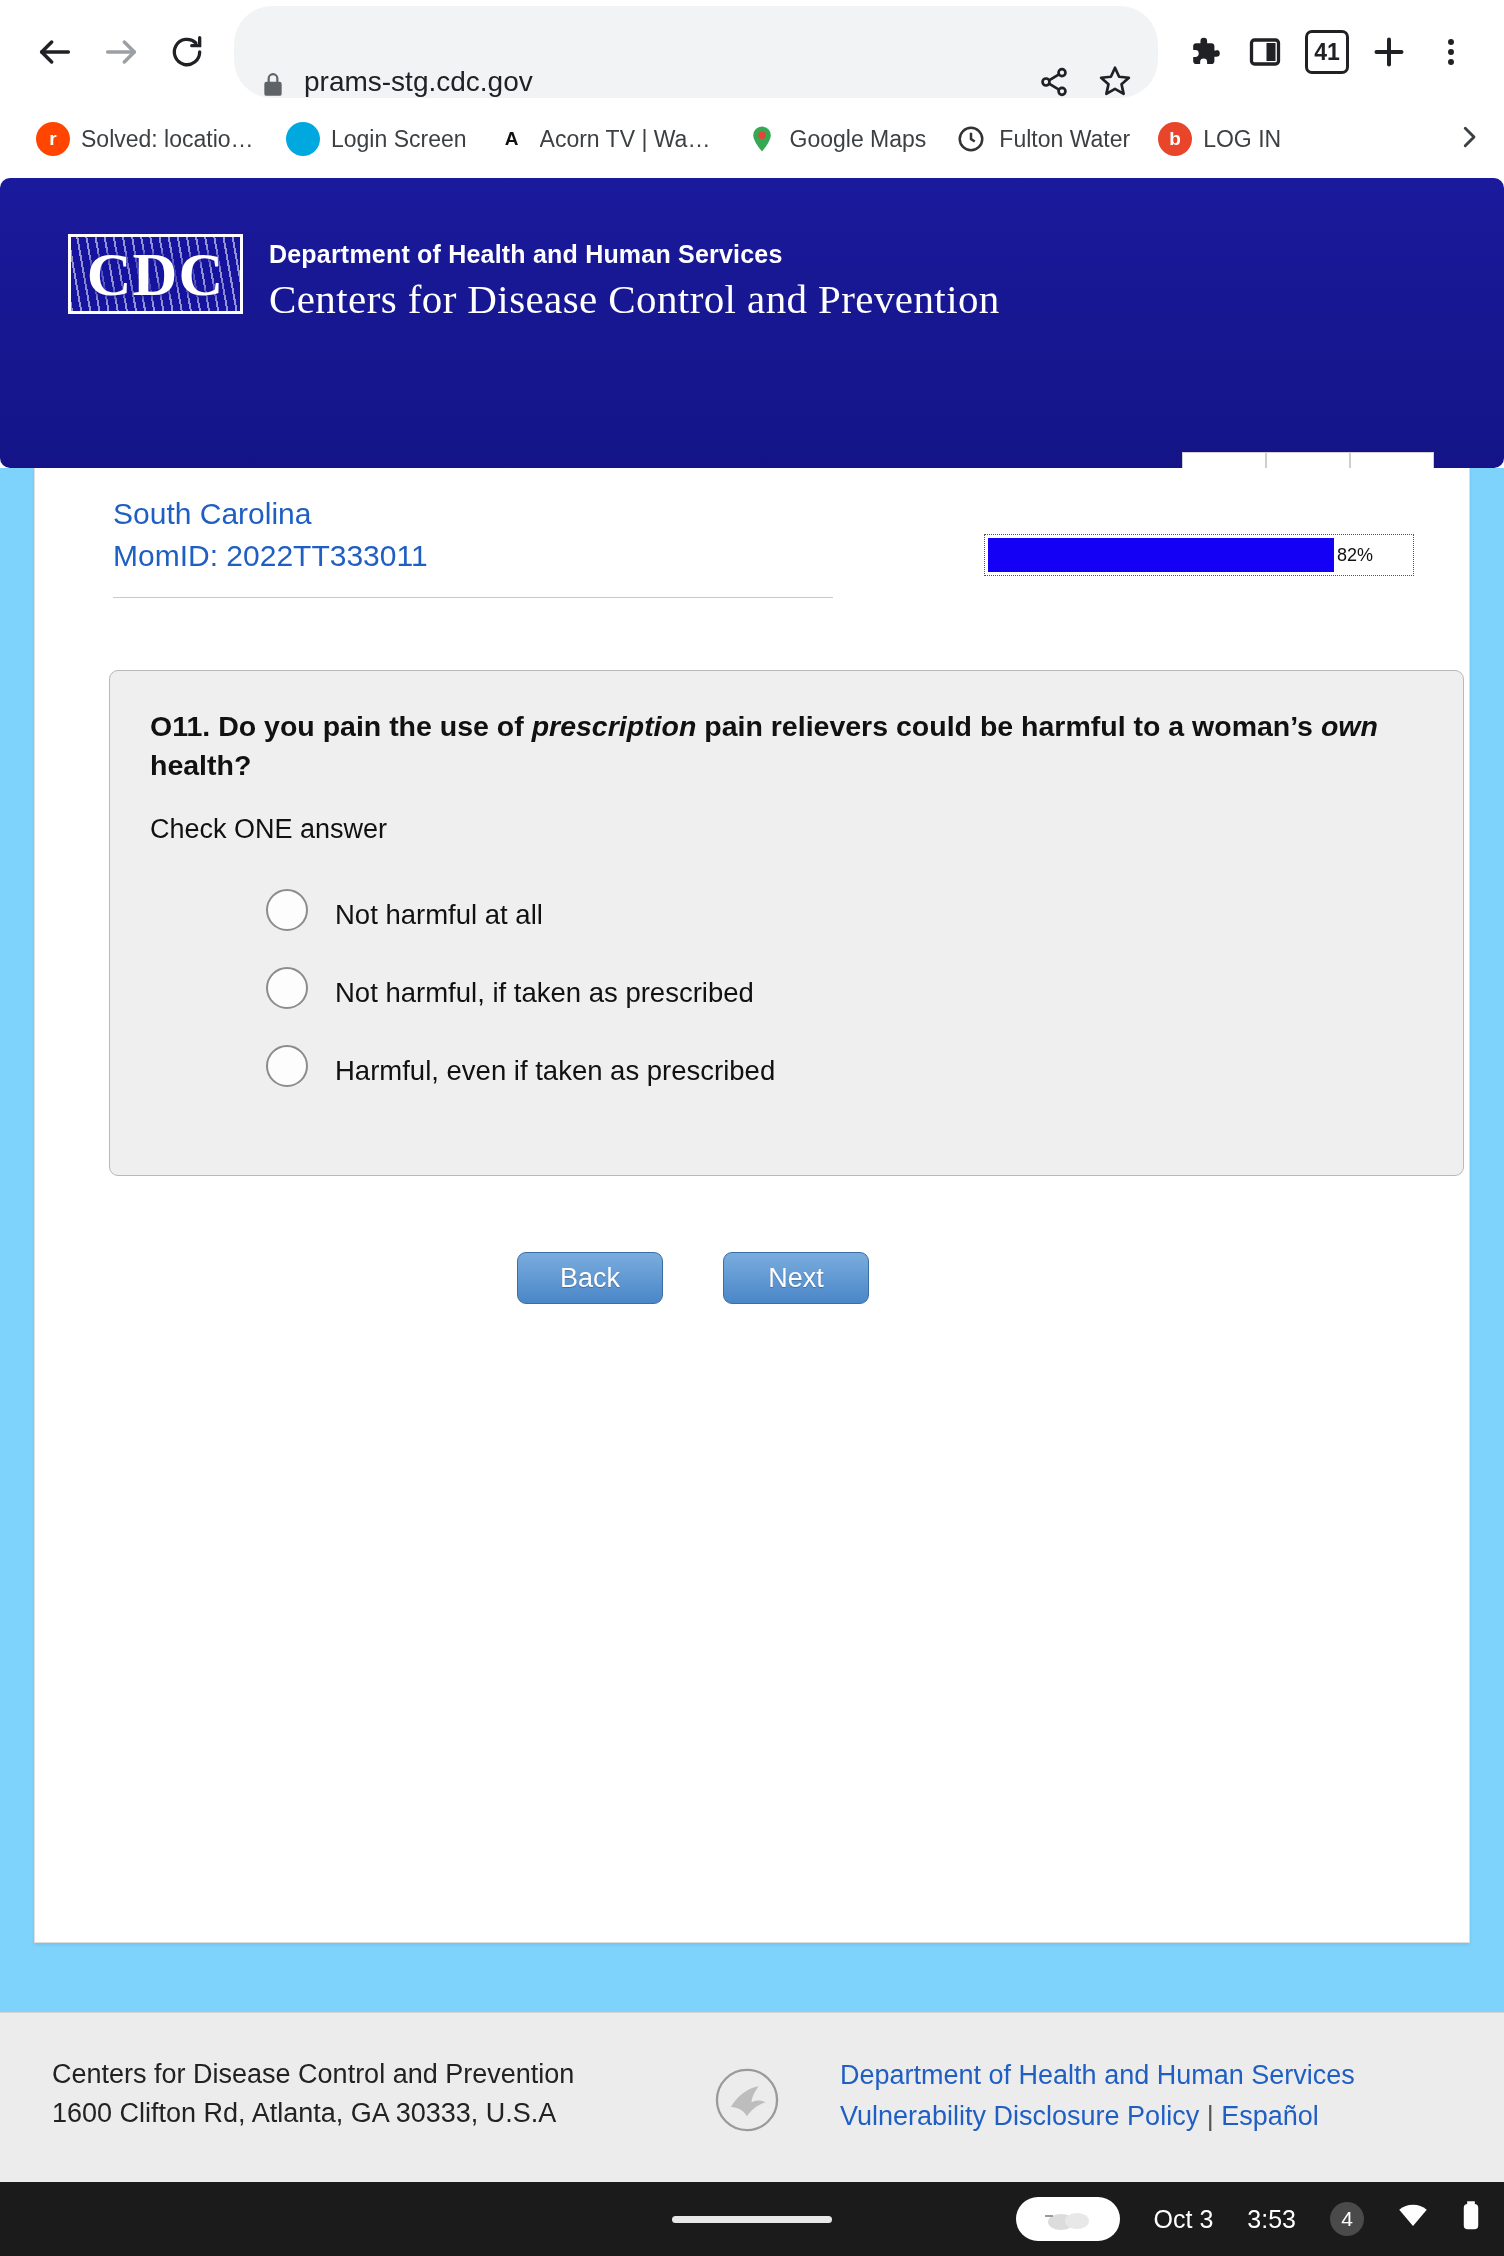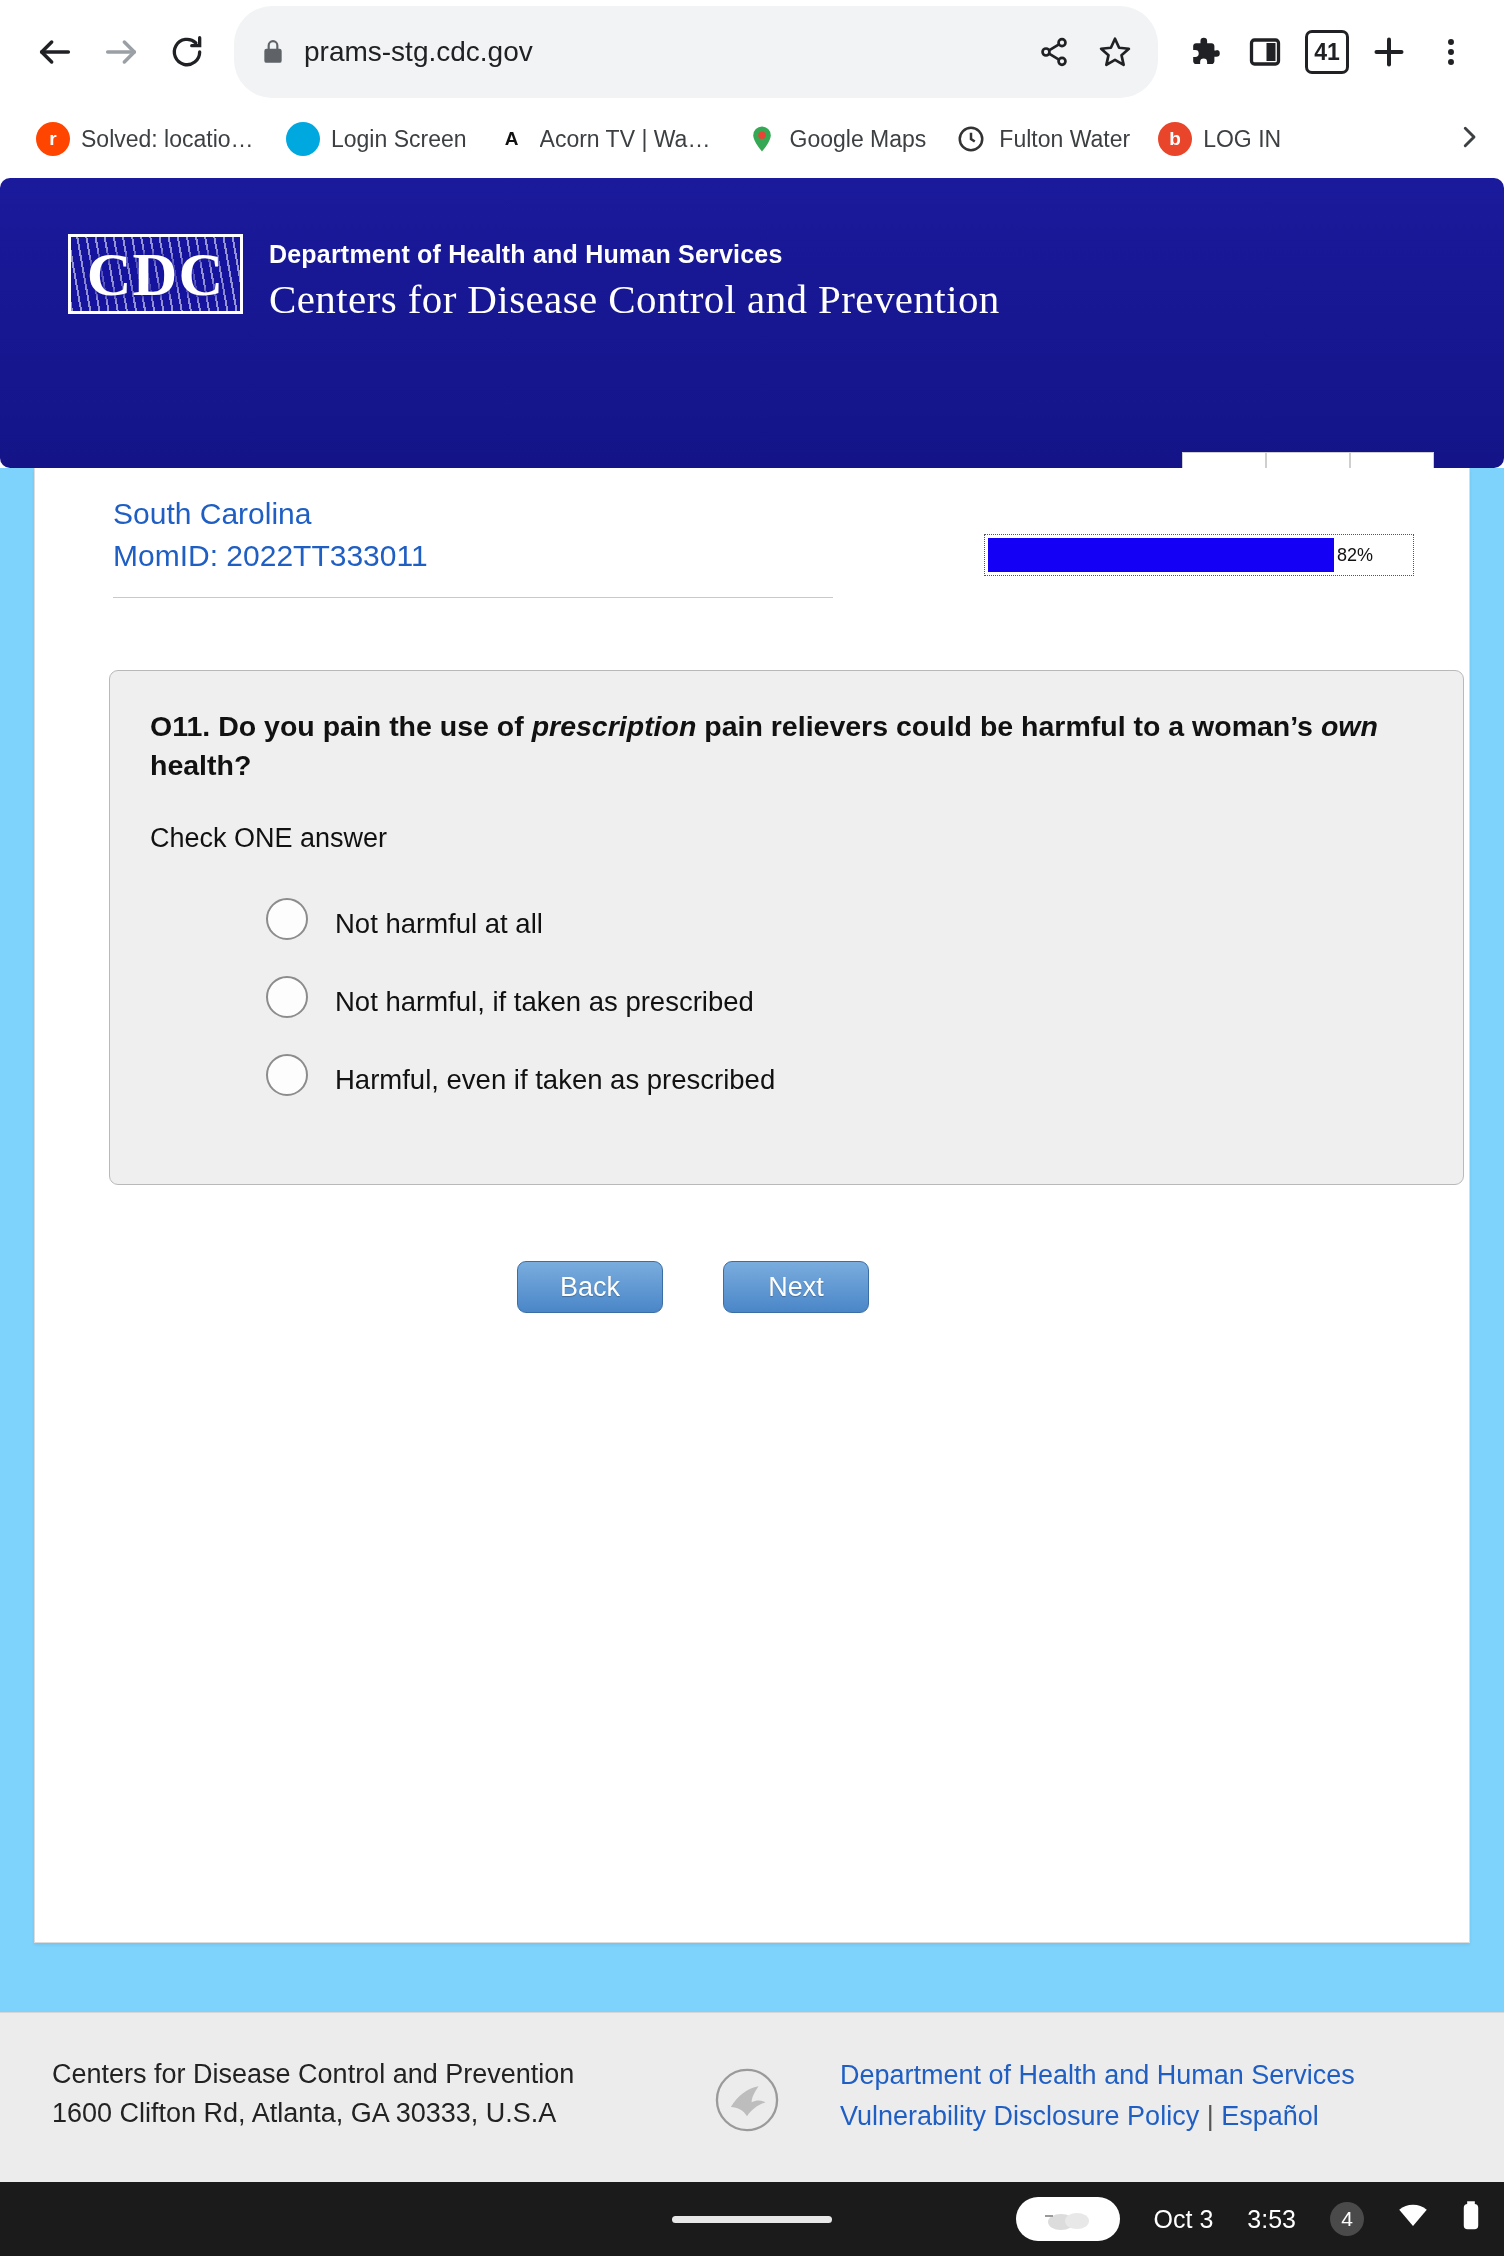--- a/index.html
+++ b/index.html
@@ -47,7 +47,7 @@
     background: #f1f3f4;
     border-radius: 38px;
     display: flex;
-    align-items: center;
+    align-items: flex-end;
     padding: 0 26px;
     gap: 18px;
     min-width: 0;

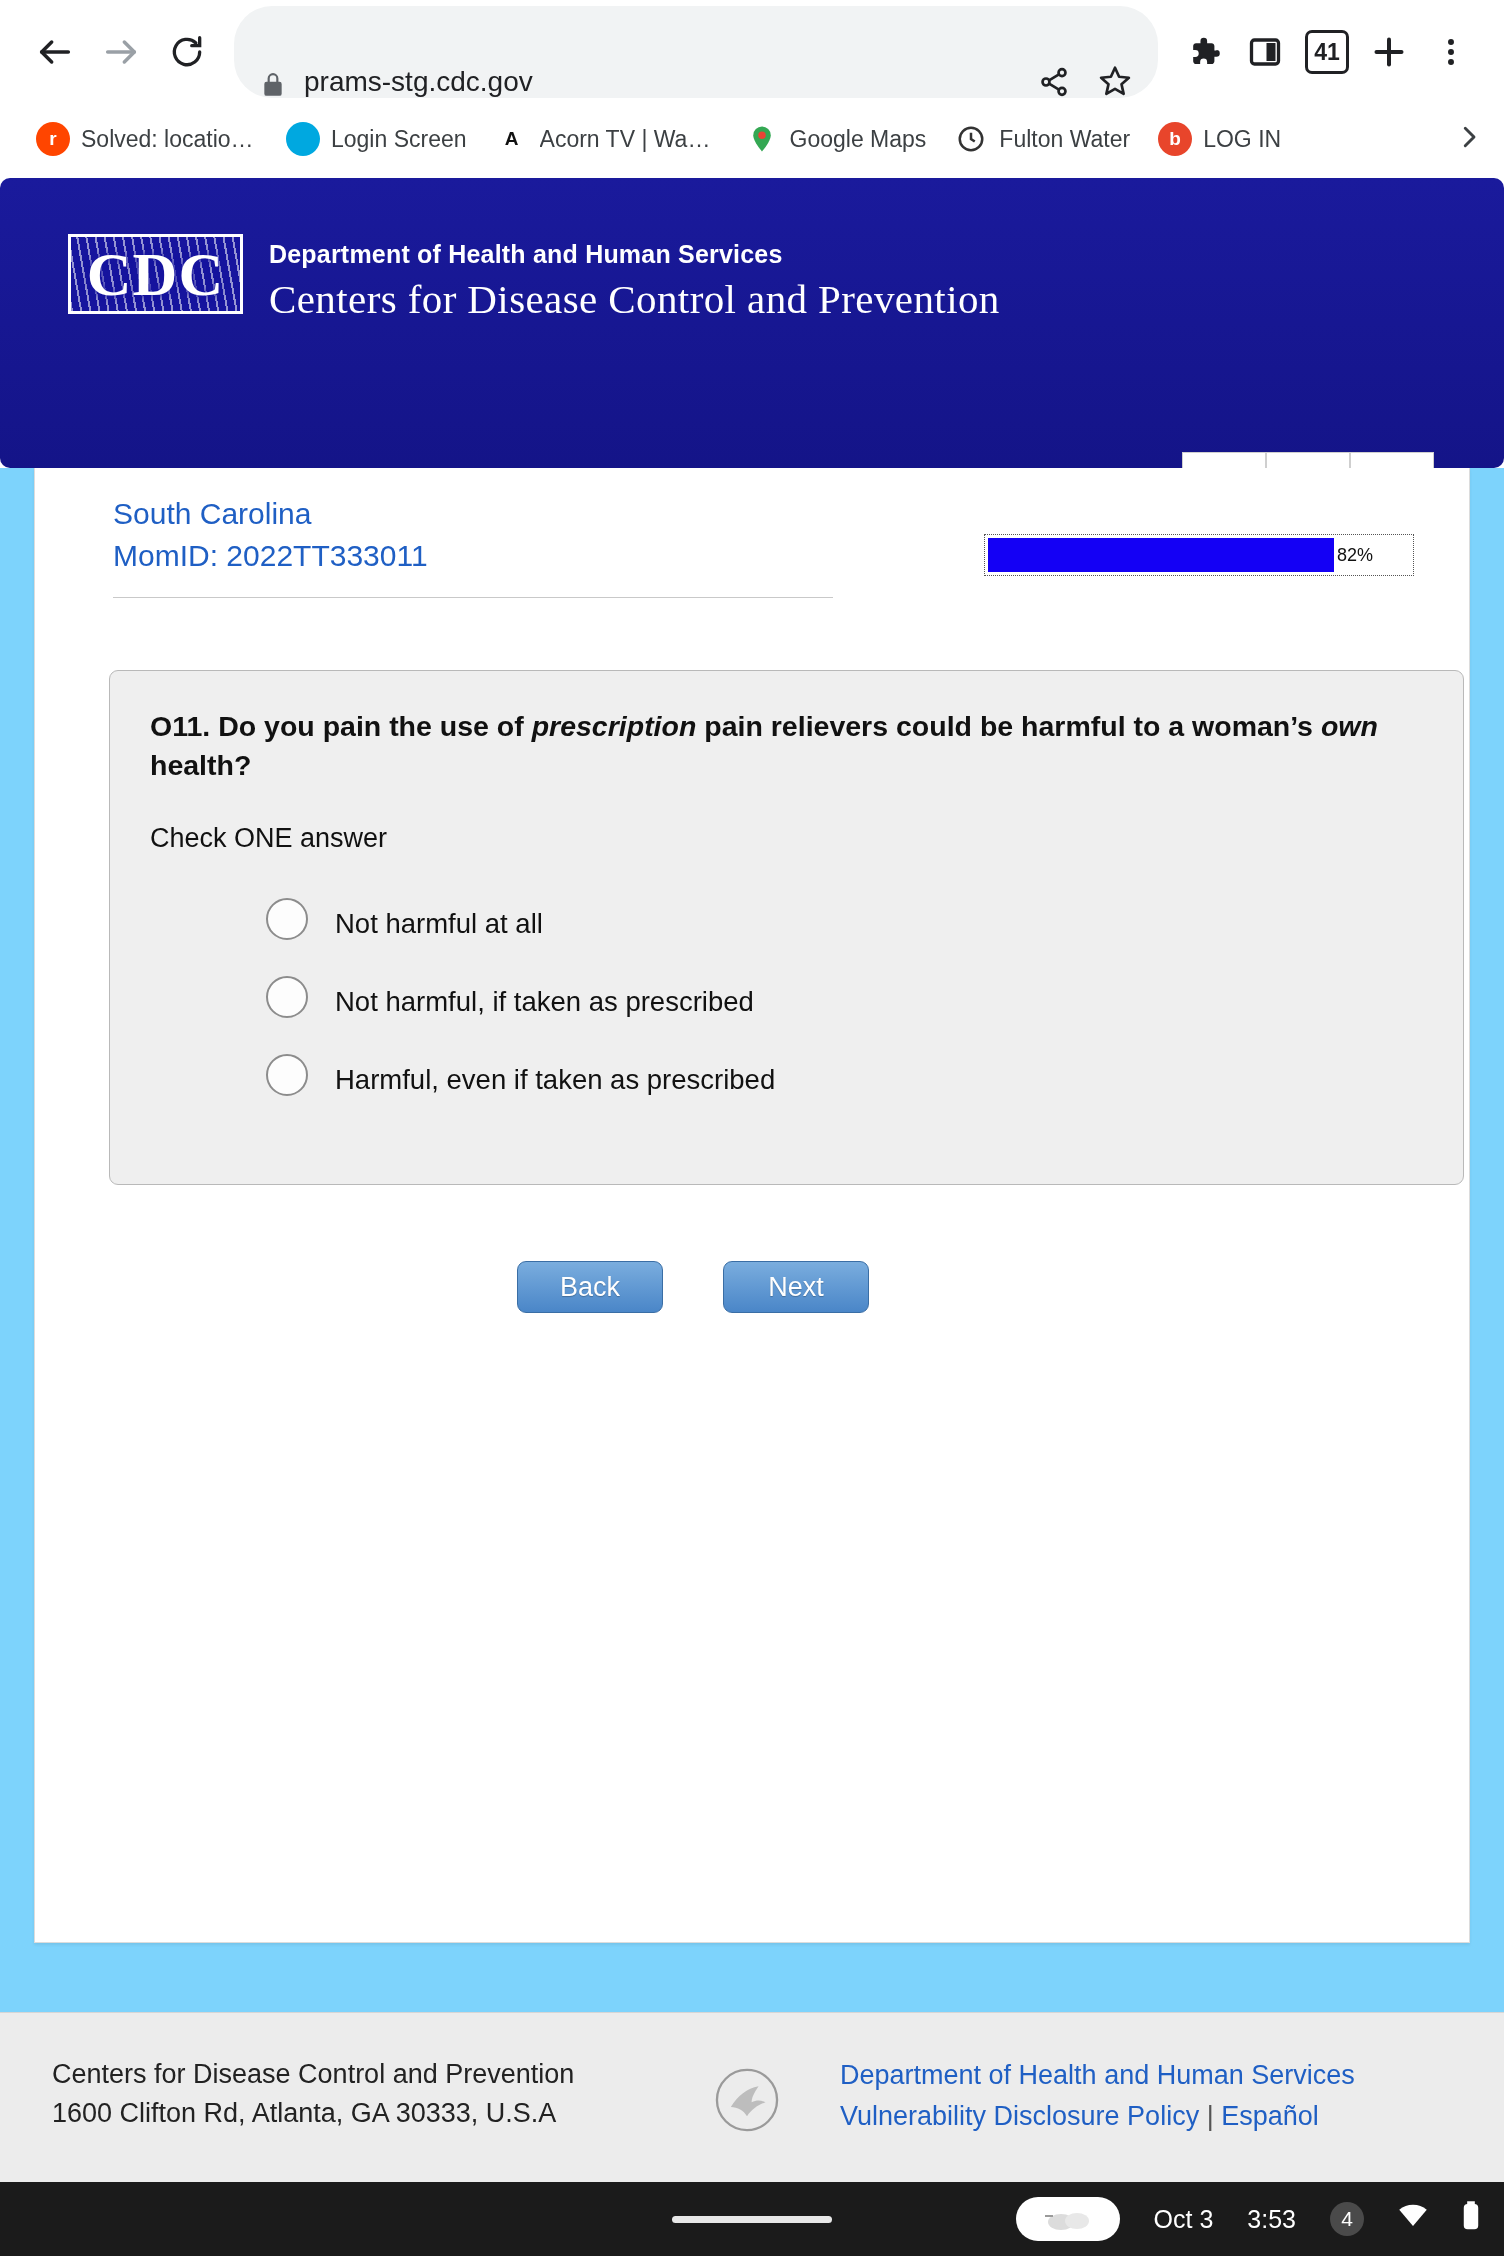--- a/index.html
+++ b/index.html
@@ -258,7 +258,7 @@
   .q-instruction {
     font-size: 27px;
     color: #111;
-    margin-top: 39px;
+    margin-top: 30px;
     padding-left: 16px;
   }
   .options { margin-top: 44px; padding-left: 132px; }

